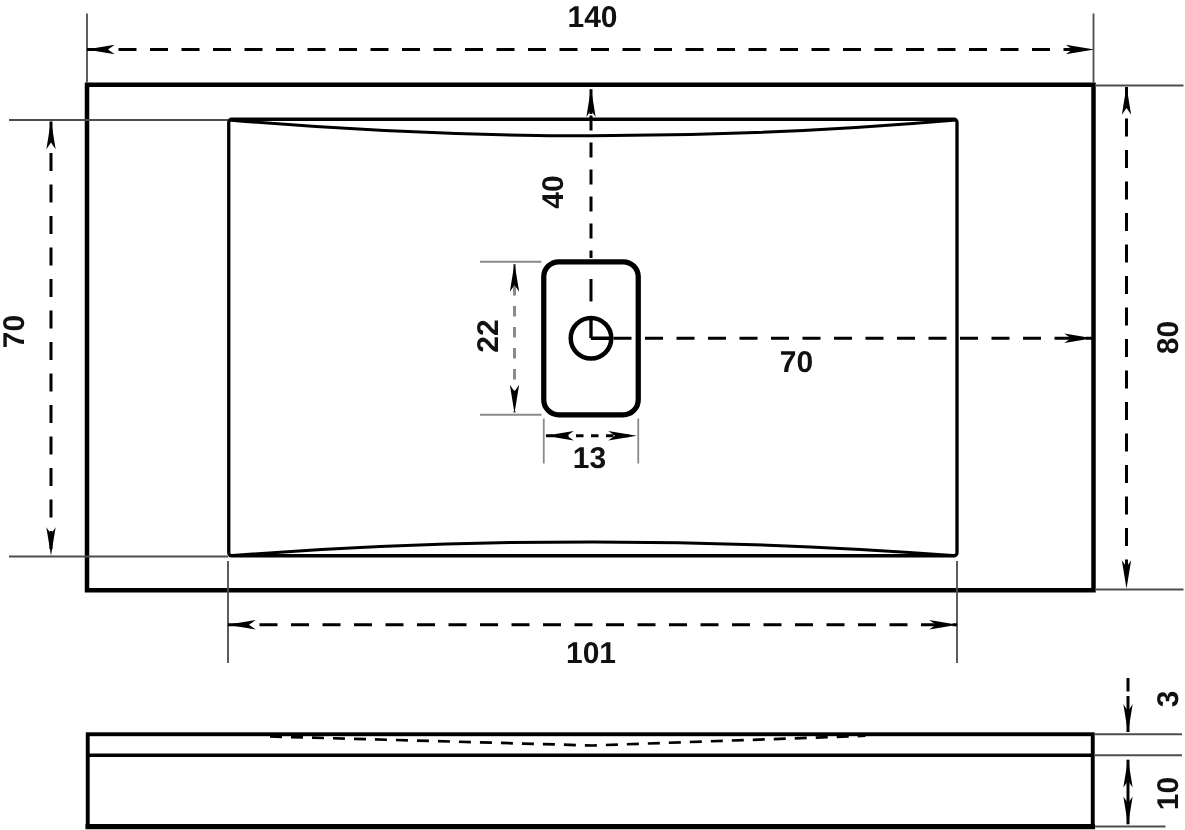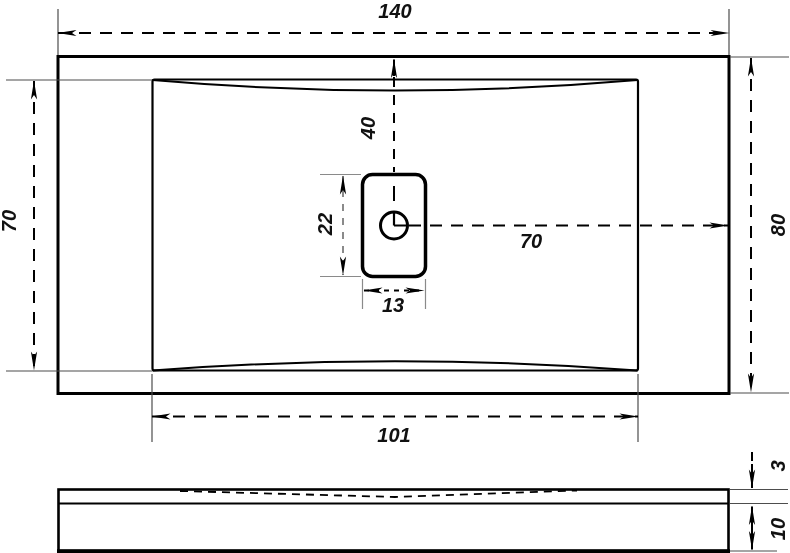--- a/index.html
+++ b/index.html
@@ -15,7 +15,6 @@
     width: 790px;
     height: 435px;
     background: #ffffff;
-    font-style: italic;
   }
   svg { display: block; }
   .dim-label {

